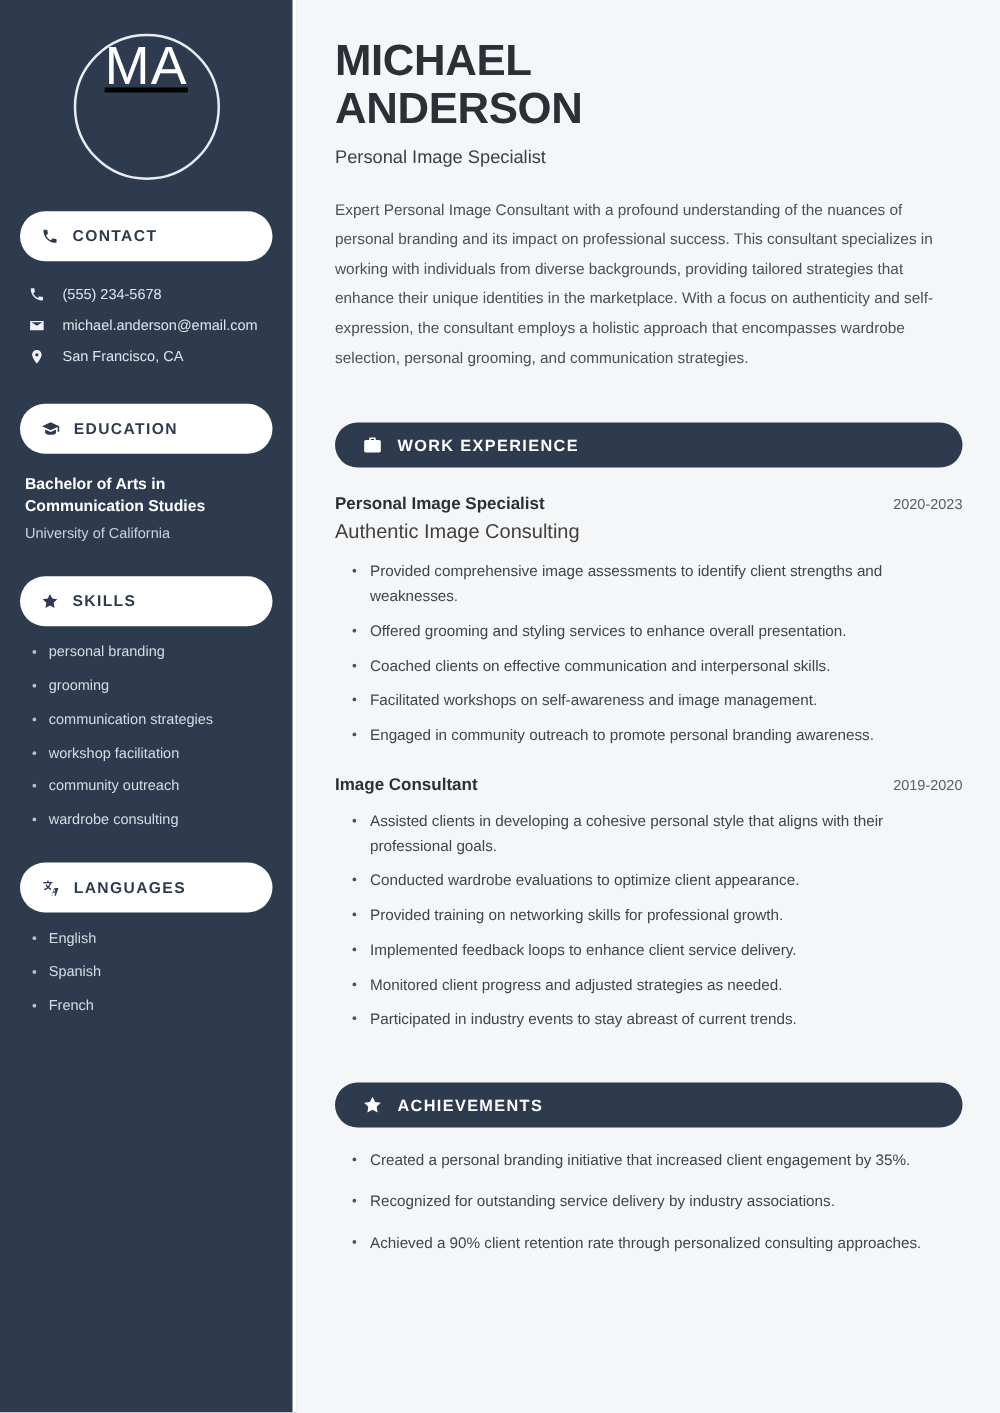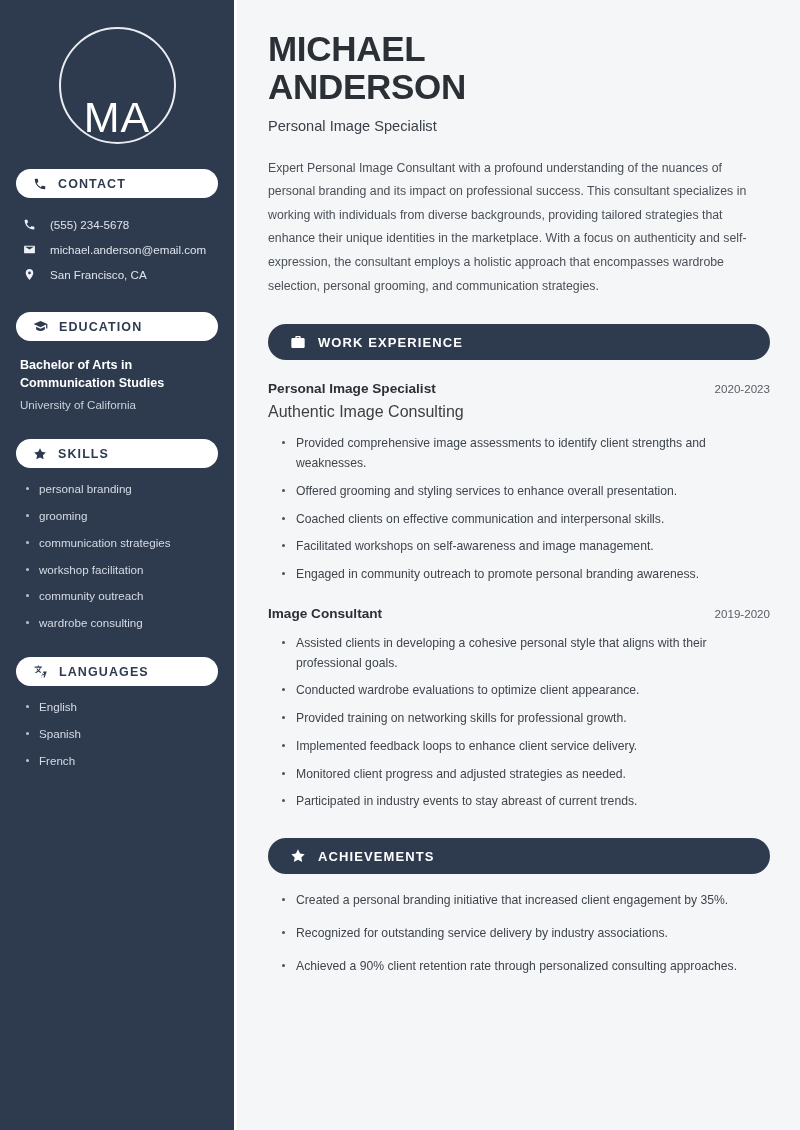--- a/index.html
+++ b/index.html
@@ -24,7 +24,7 @@
     width:117px; height:117px;
     border-radius:50%;
     border:2px solid #e9edf2;
-    display:flex; align-items:flex-end; justify-content:center;
+    display:flex; align-items:flex-start; justify-content:center;text-decoration:underline;
   }
   .avatar-initials {
     font-size:43px; font-weight:400; color:#ffffff; letter-spacing:1px;

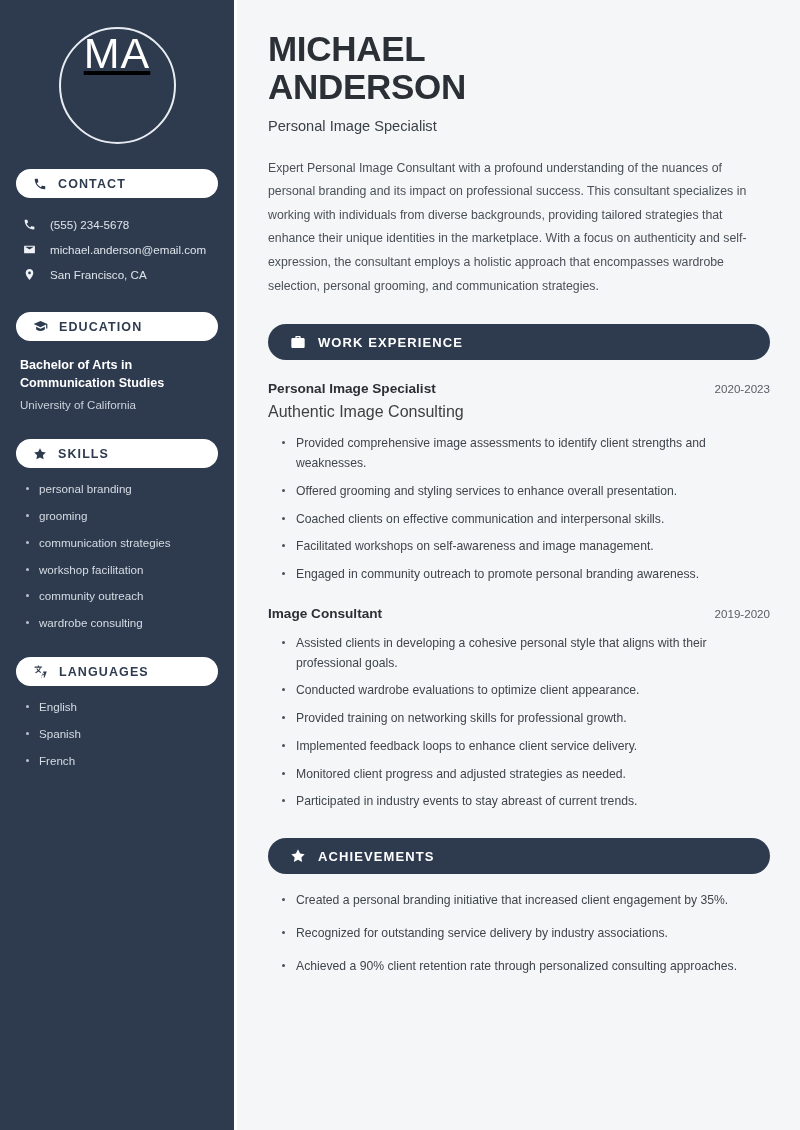--- a/index.html
+++ b/index.html
@@ -33,7 +33,7 @@
   .pill {
     background:#ffffff;
     border-radius:20px;
-    height:29px;
+    height:40px;
     margin-top:25px;
     display:flex; align-items:center;
     padding-left:17px;

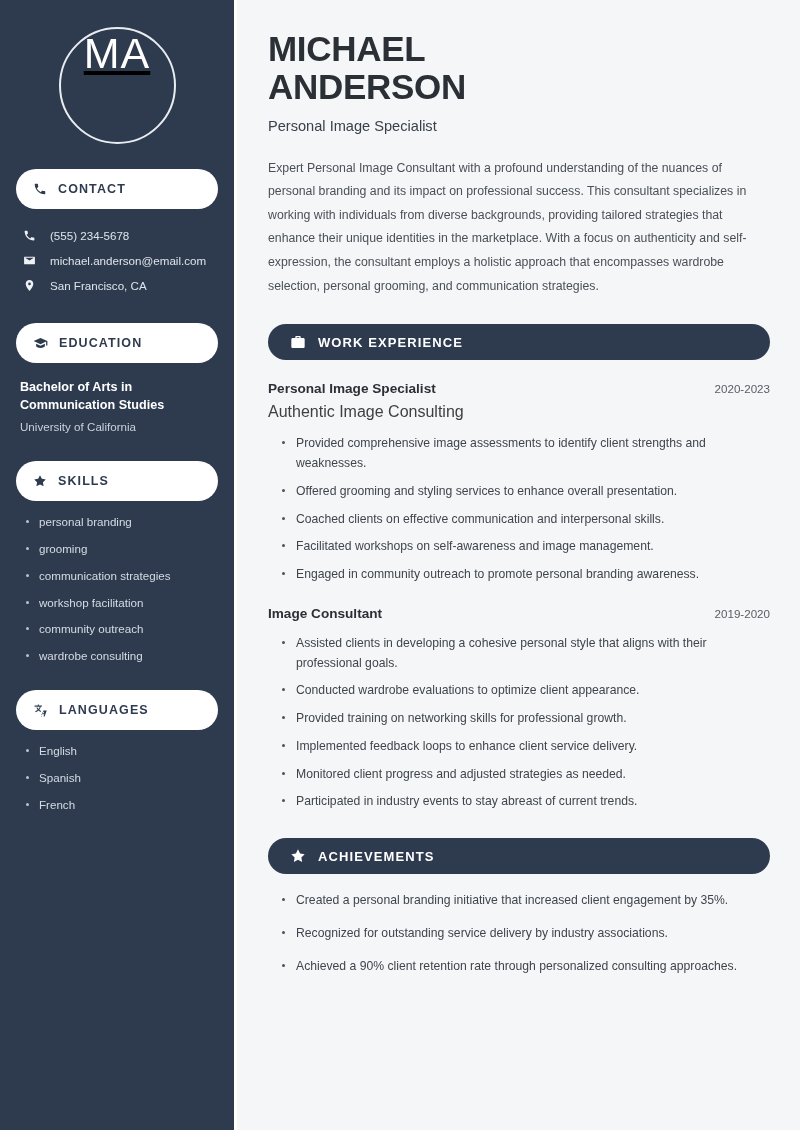--- a/index.html
+++ b/index.html
@@ -101,7 +101,7 @@
     display:flex; align-items:center;
     gap:12px;
     padding-left:22px;
-    margin-top:26px;
+    margin-top:40px;
   }
   .sec-header .ico { display:flex; align-items:center; color:#ffffff; }
   .sec-header .label {

